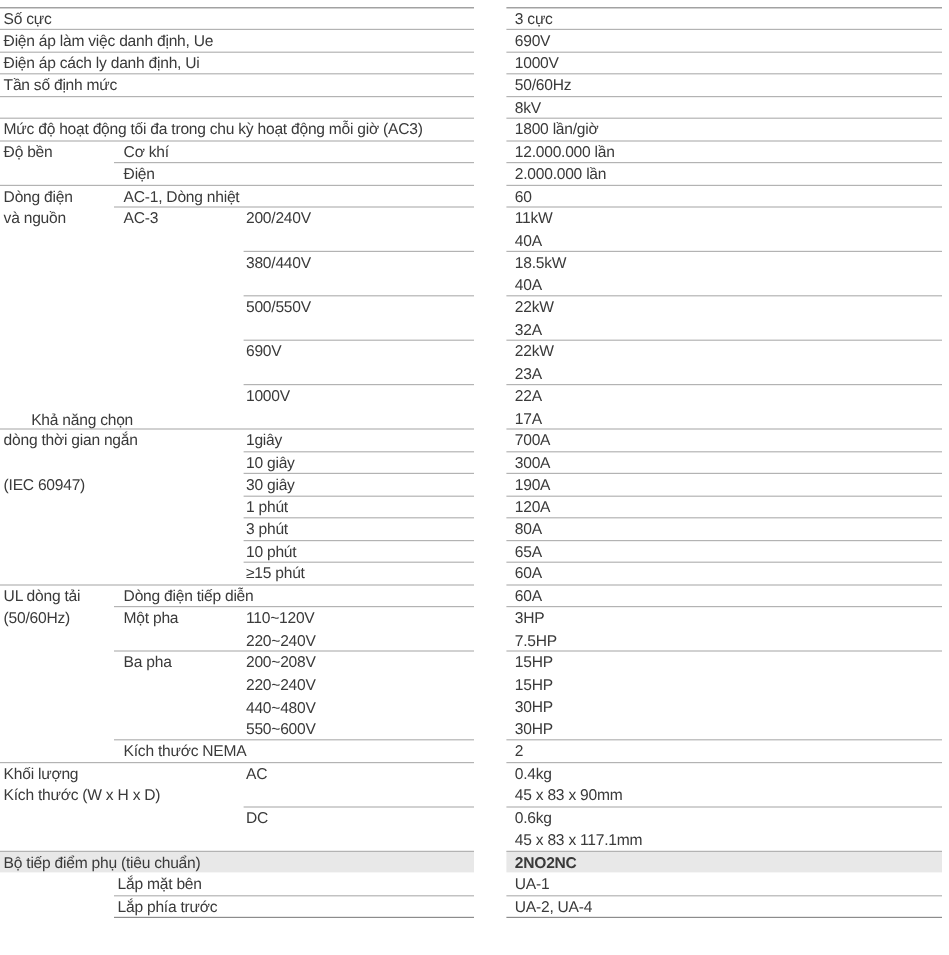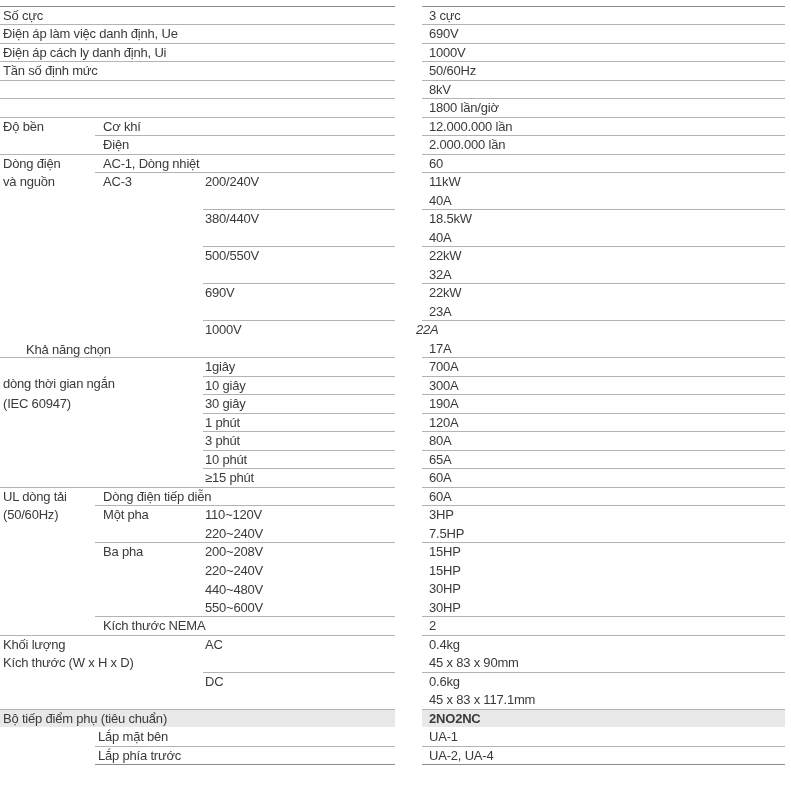--- a/index.html
+++ b/index.html
@@ -88,6 +88,7 @@
   <div class="cell" style="left:3px;top:24px;">Điện áp làm việc danh định, Ue</div>
   <div class="cell" style="left:3px;top:42.5px;">Điện áp cách ly danh định, Ui</div>
   <div class="cell" style="left:3px;top:61px;">Tần số định mức</div>
+  <div class="cell" style="left:3px;top:98px;">Mức độ hoạt động tối đa trong chu kỳ hoạt động mỗi giờ (AC3)</div>
   <div class="cell" style="left:3px;top:116.5px;">Độ bền</div>
   <div class="cell" style="left:103px;top:116.5px;">Cơ khí</div>
   <div class="cell" style="left:103px;top:135px;">Điện</div>

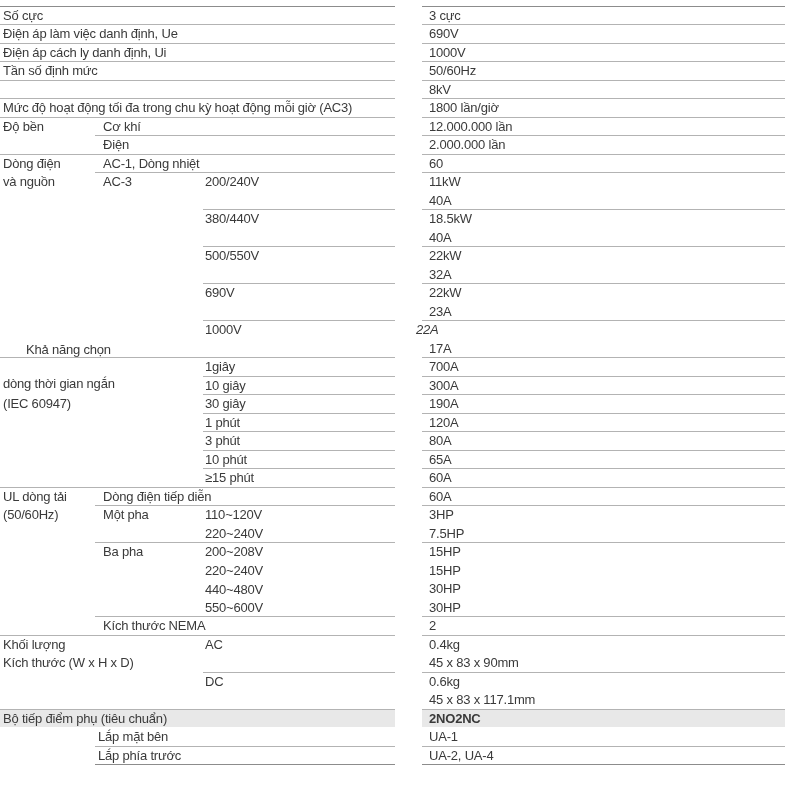--- a/index.html
+++ b/index.html
@@ -148,7 +148,7 @@
   <div class="cell" style="left:429px;top:264.5px;">32A</div>
   <div class="cell" style="left:429px;top:283px;">22kW</div>
   <div class="cell" style="left:429px;top:301.5px;">23A</div>
-  <div class="cell" style="left:416px;top:320px;font-style:italic;">22A</div>
+  <div class="cell" style="left:429px;top:320px;">22A</div>
   <div class="cell" style="left:429px;top:338.5px;">17A</div>
   <div class="cell" style="left:429px;top:357px;">700A</div>
   <div class="cell" style="left:429px;top:375.5px;">300A</div>

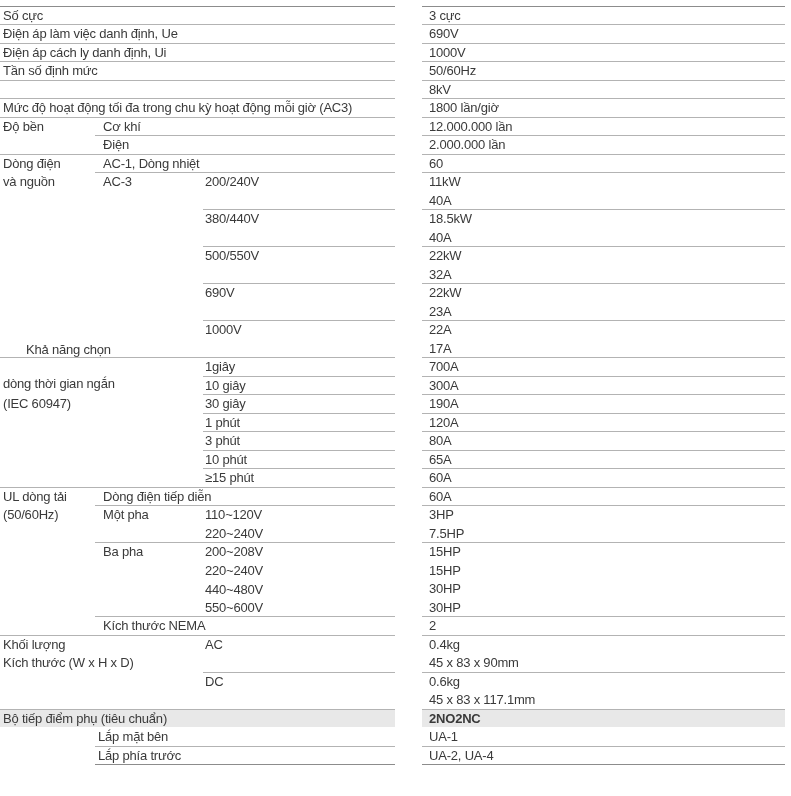--- a/index.html
+++ b/index.html
@@ -103,7 +103,7 @@
   <div class="cell" style="left:205px;top:320px;">1000V</div>
   <div class="cell" style="left:3px;top:340px;margin-left:23px;">Khả năng chọn</div>
   <div class="cell" style="left:205px;top:357px;">1giây</div>
-  <div class="cell" style="left:3px;top:374px;">dòng thời gian ngắn</div>
+  <div class="cell" style="left:3px;top:357px;">dòng thời gian ngắn</div>
   <div class="cell" style="left:205px;top:375.5px;">10 giây</div>
   <div class="cell" style="left:3px;top:394px;">(IEC 60947)</div>
   <div class="cell" style="left:205px;top:394px;">30 giây</div>

